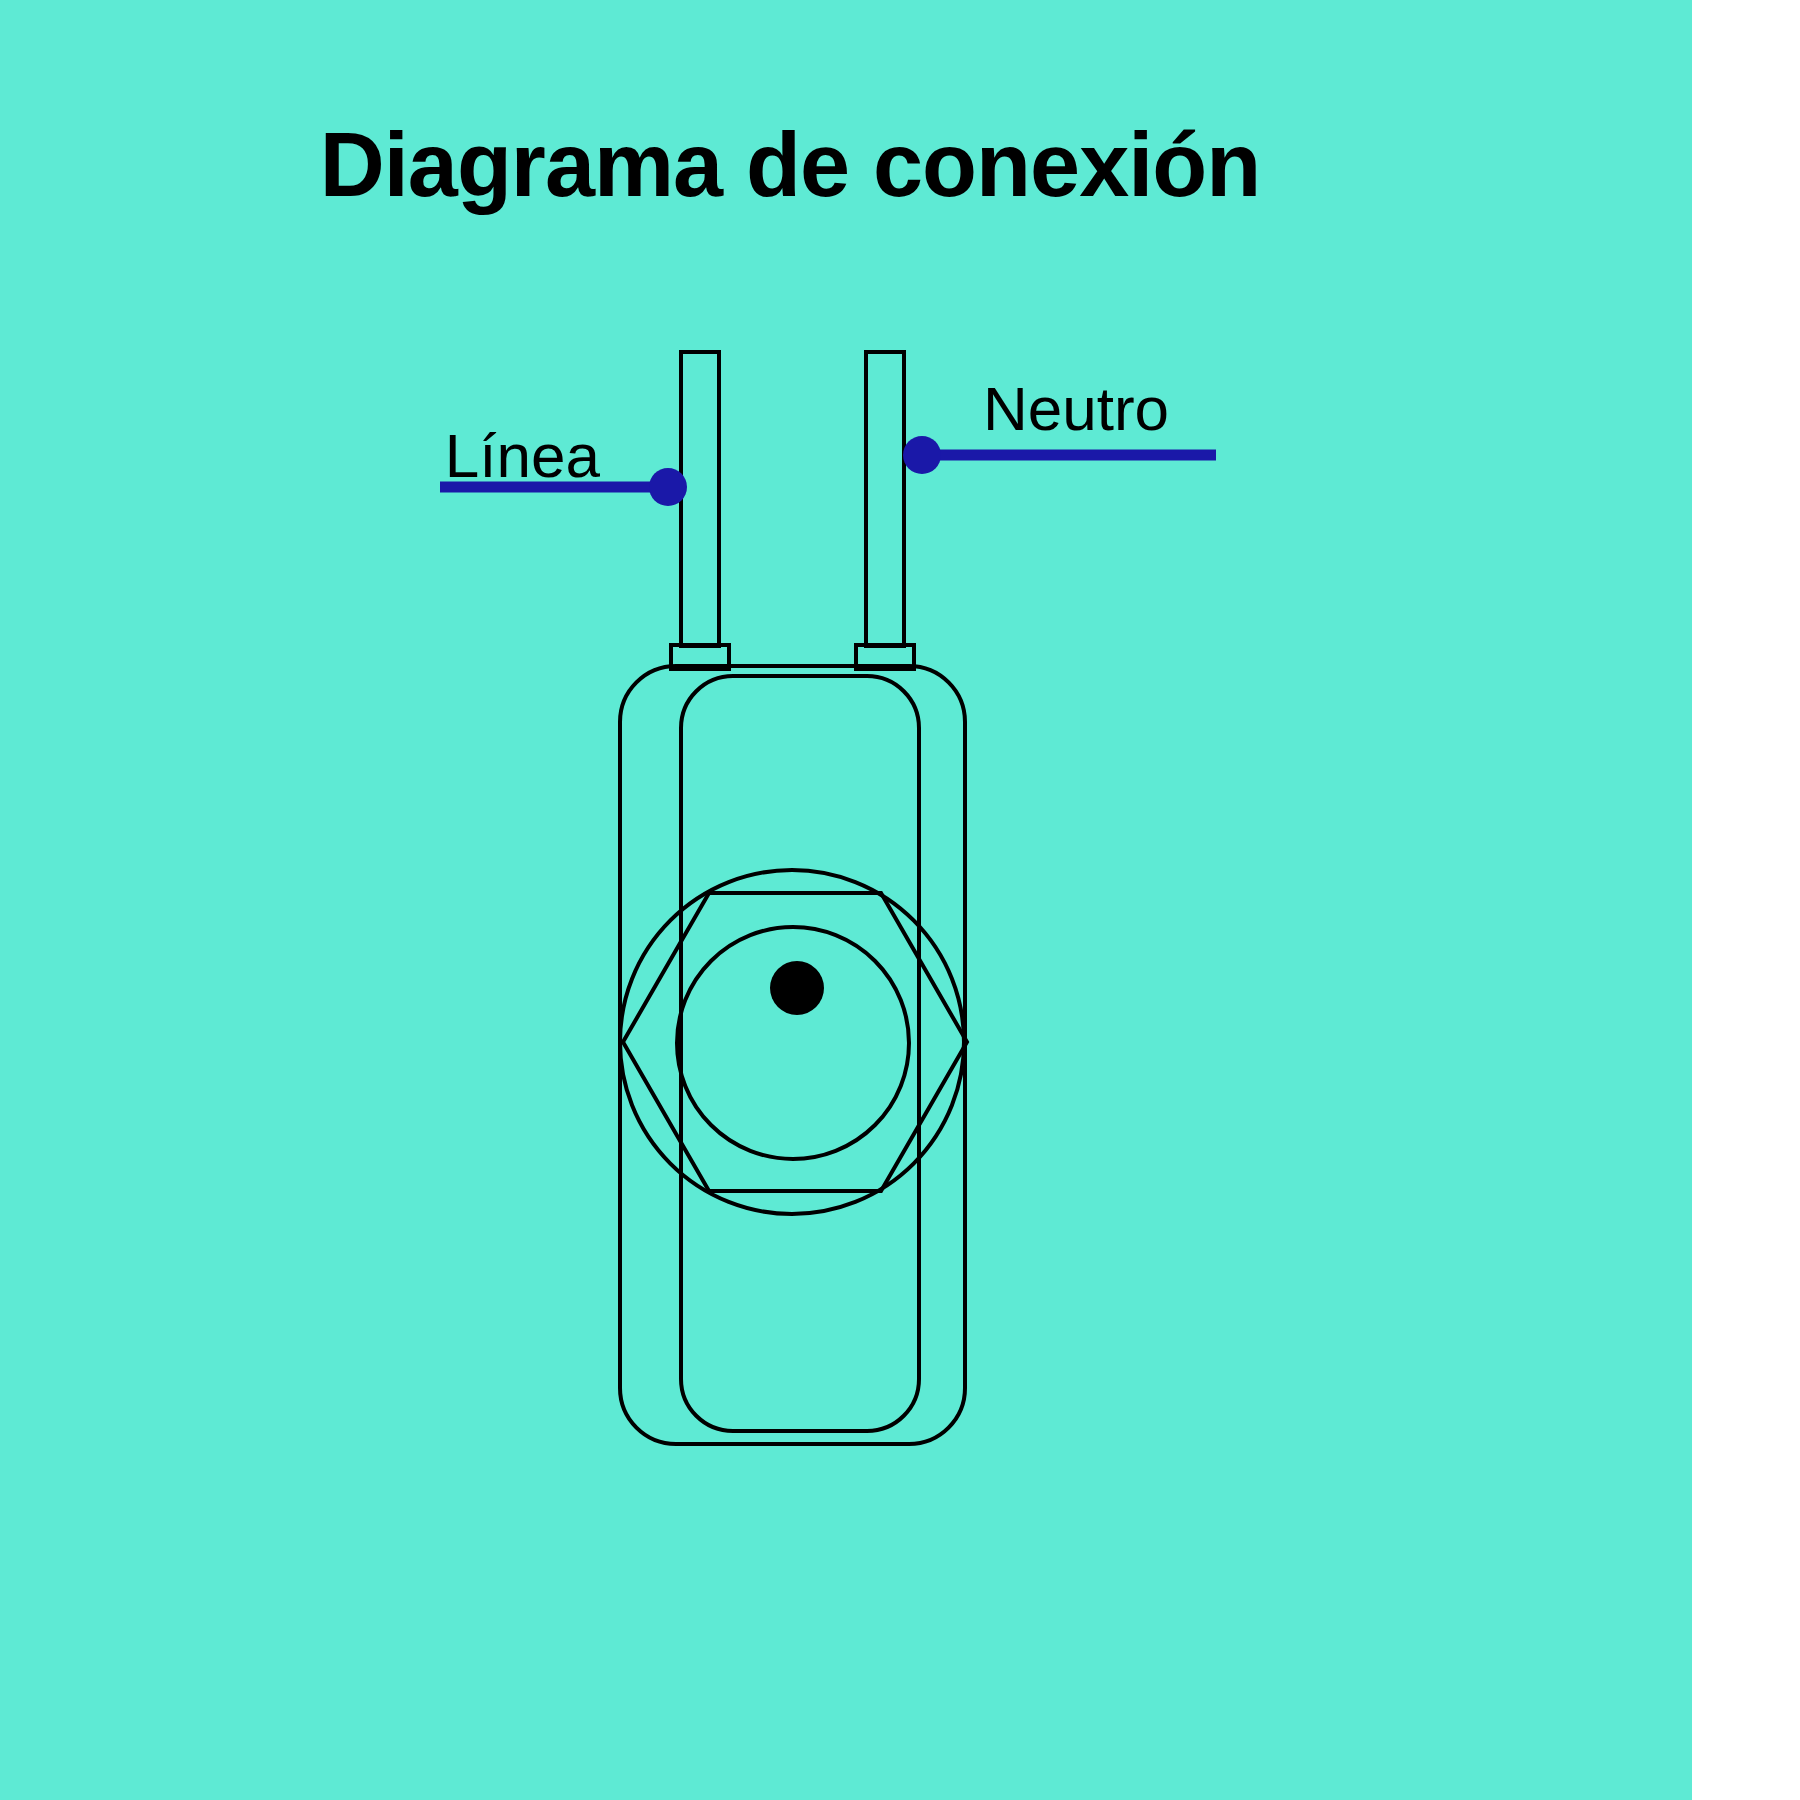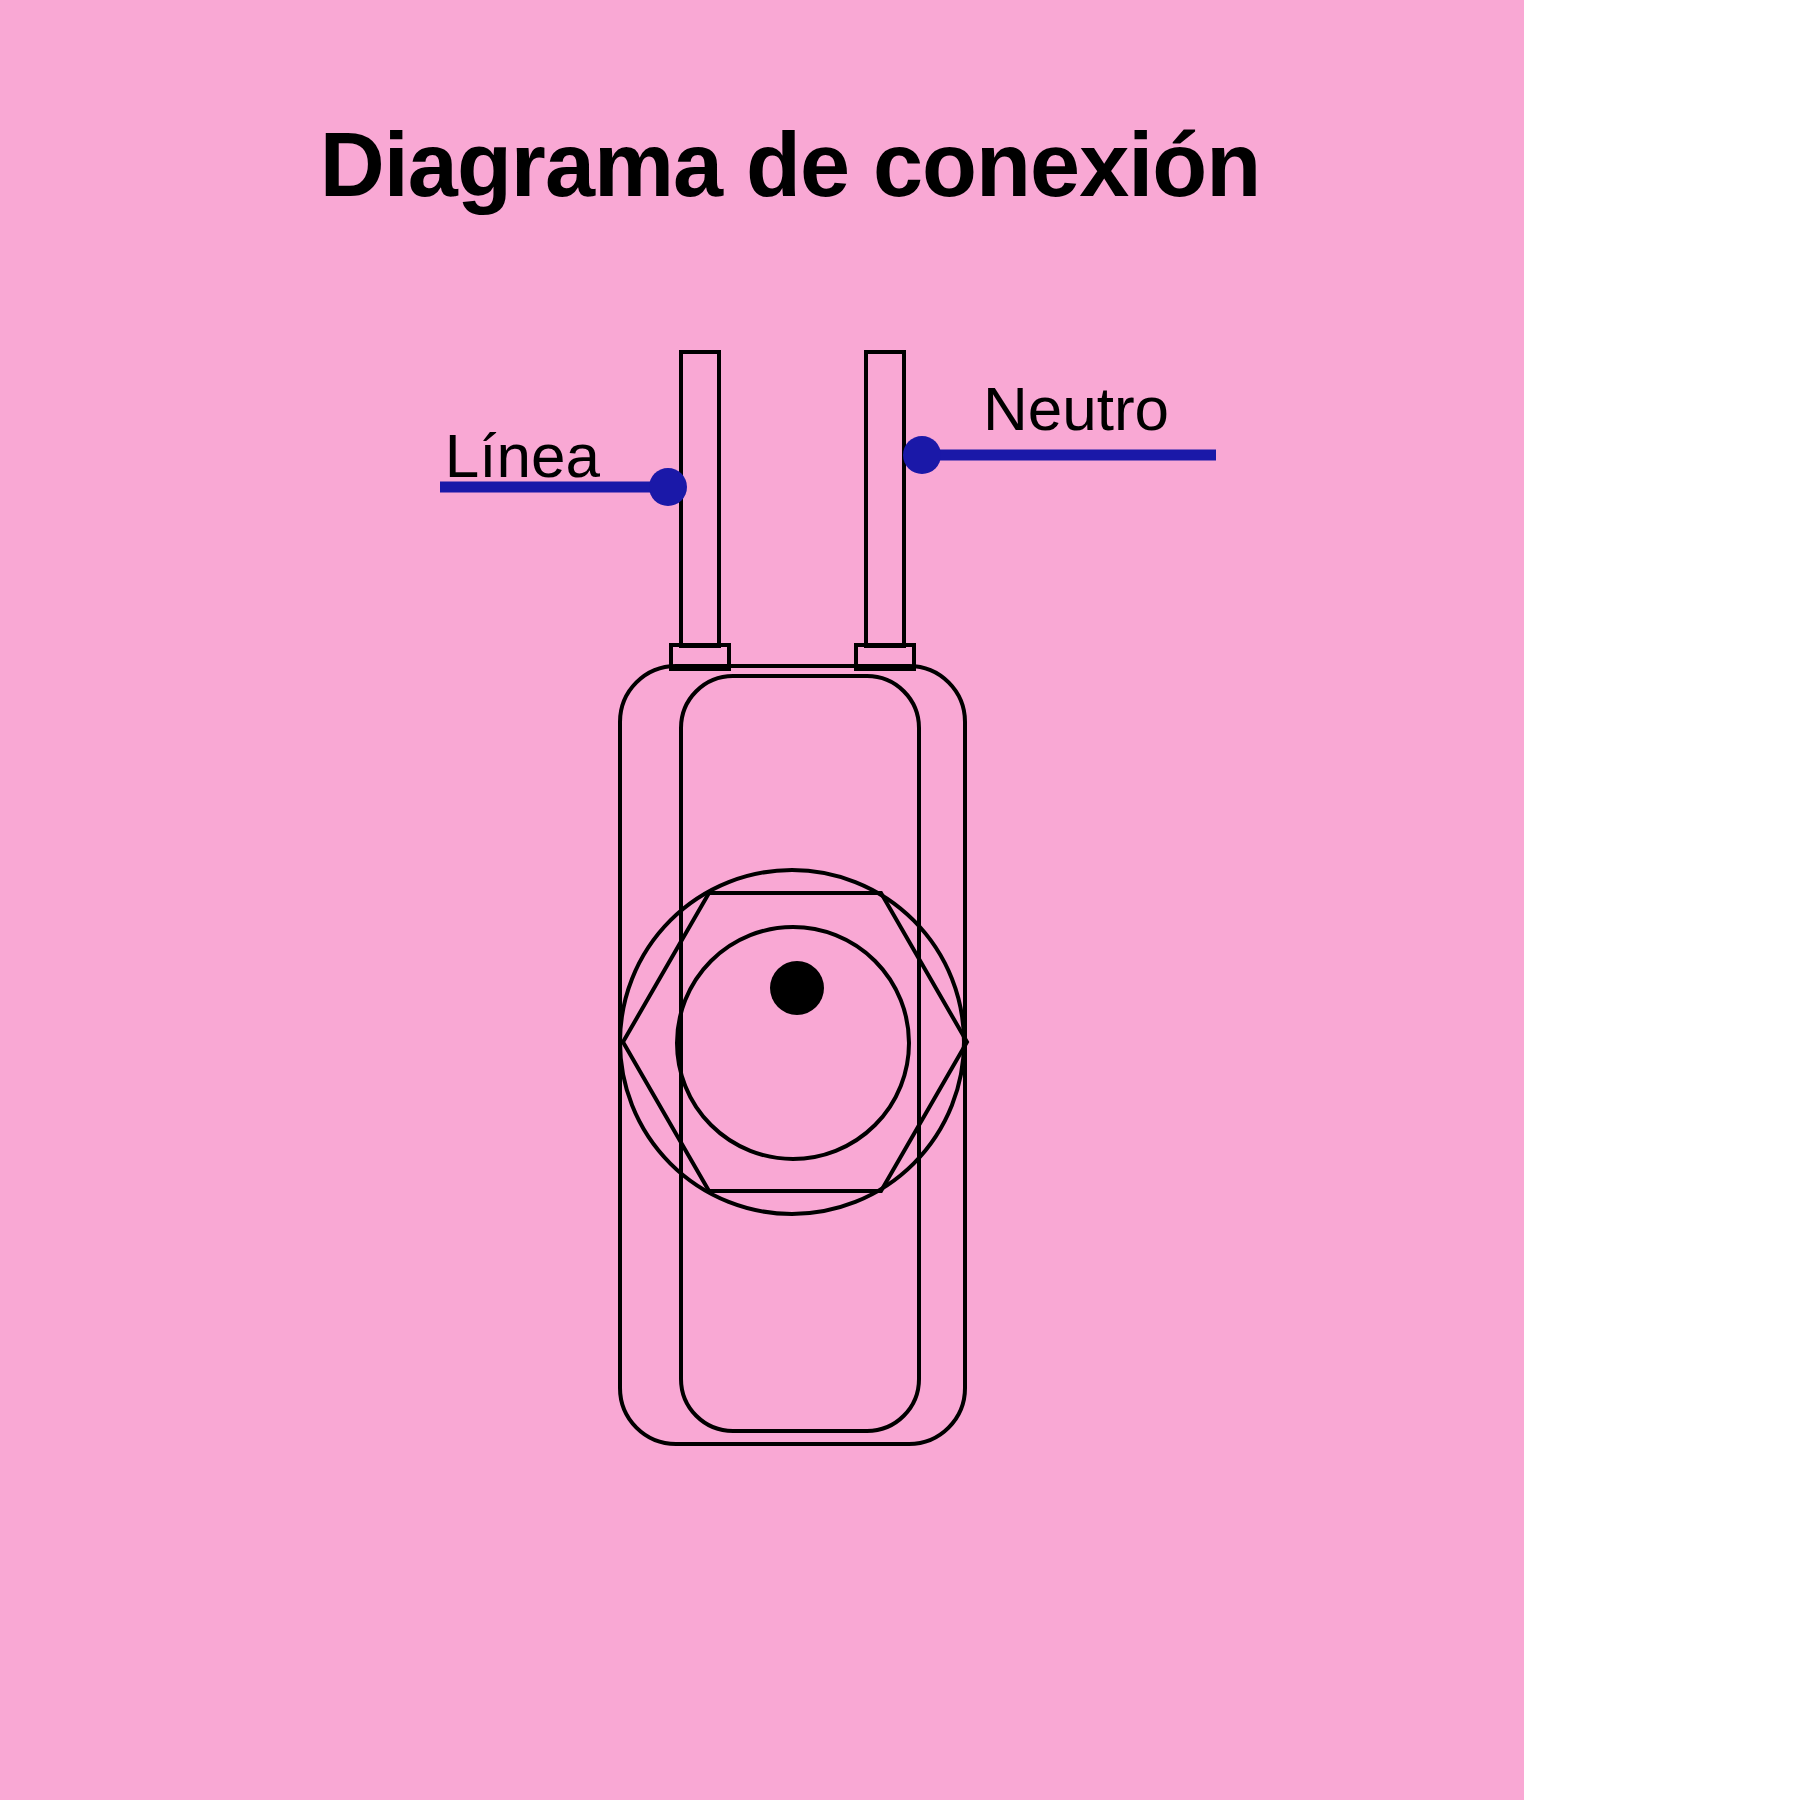--- a/index.html
+++ b/index.html
@@ -17,9 +17,9 @@
   }
   #stage {
     position: relative;
-    width: 1524px;
+    width: 1692px;
     height: 1800px;
-    background: #f9a8d4;
+    background: #5eead4;
   }
   #diagram-svg {
     position: absolute;

